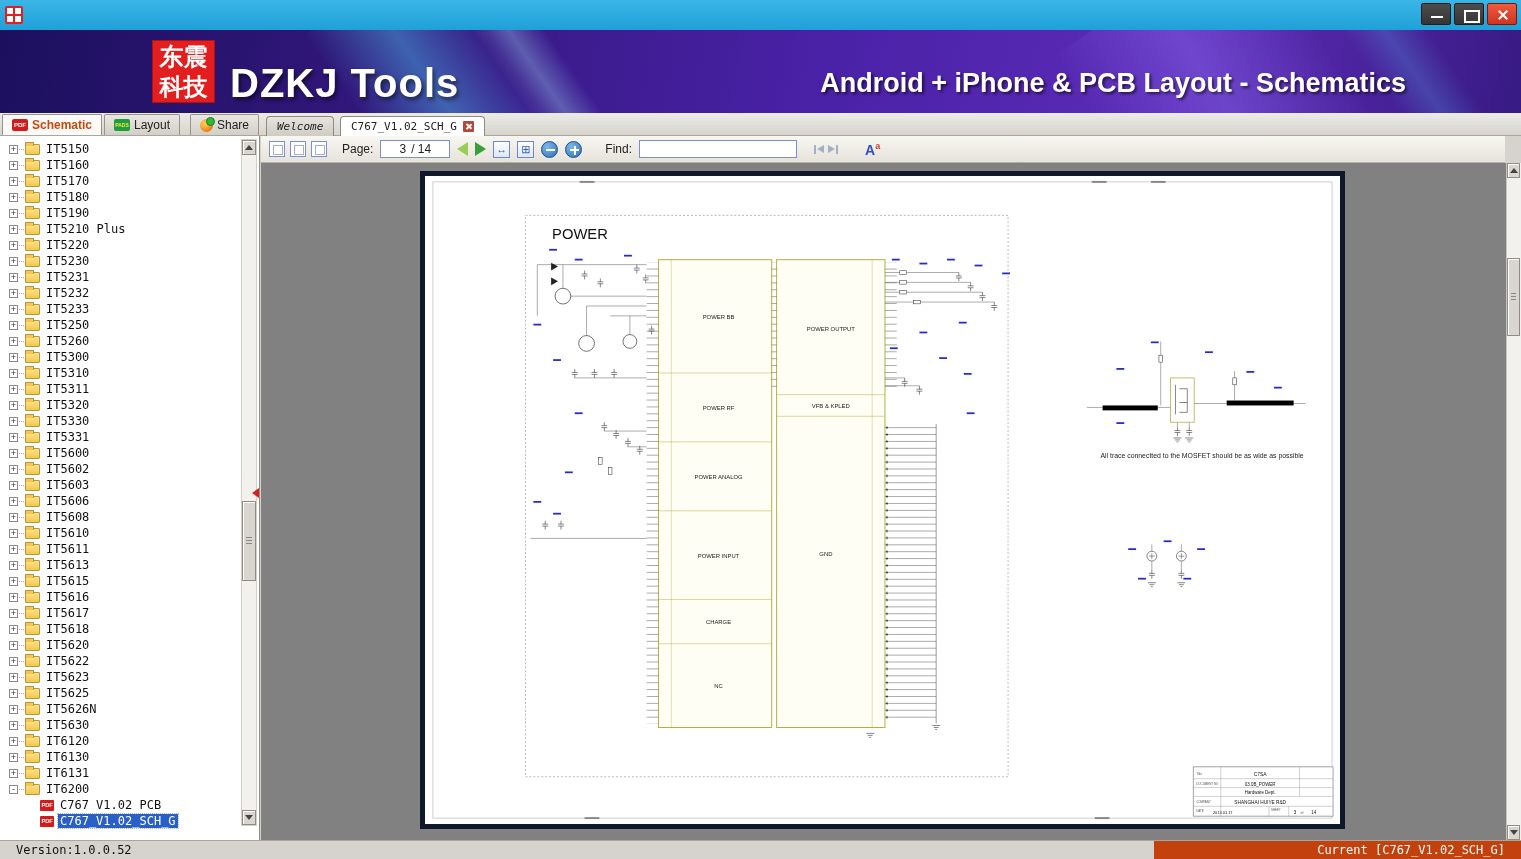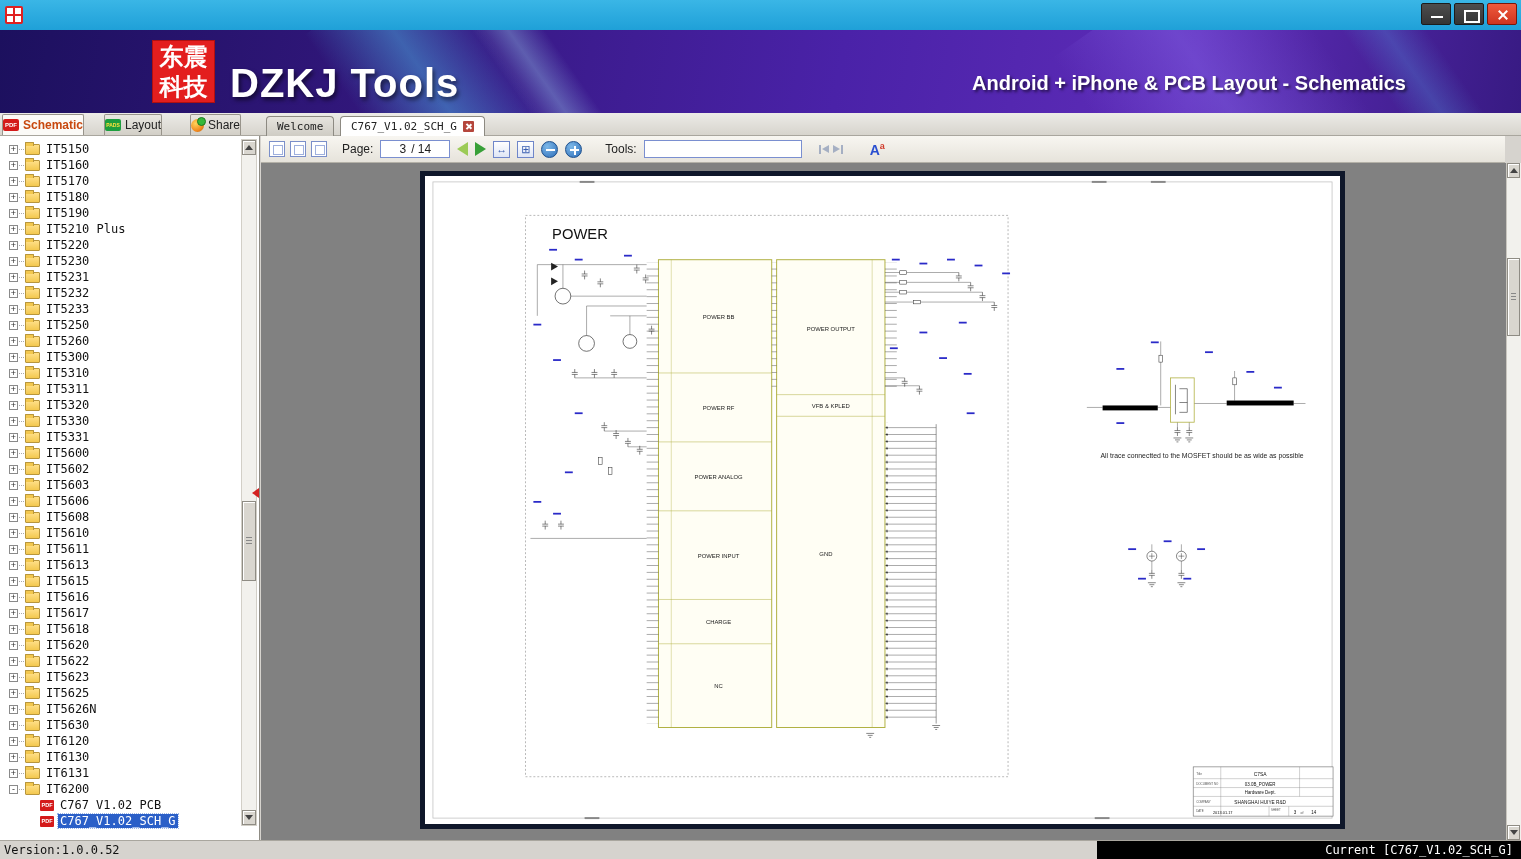--- a/index.html
+++ b/index.html
@@ -43,7 +43,7 @@
     font-size:40px; font-weight:bold; color:#fff; letter-spacing:1px;
     text-shadow:2px 3px 4px rgba(0,0,0,.55); }
   .tagline { position:absolute; right:115px; top:50%; transform:translateY(-50%);
-    font-size:20px; font-weight:600; color:#fff; text-shadow:2px 2px 3px rgba(0,0,0,.6); }
+    font-size:27px; font-weight:600; color:#fff; text-shadow:2px 2px 3px rgba(0,0,0,.6); }
 
   
   .tabbar { position:absolute; top:113px; left:0; right:0; height:23px;

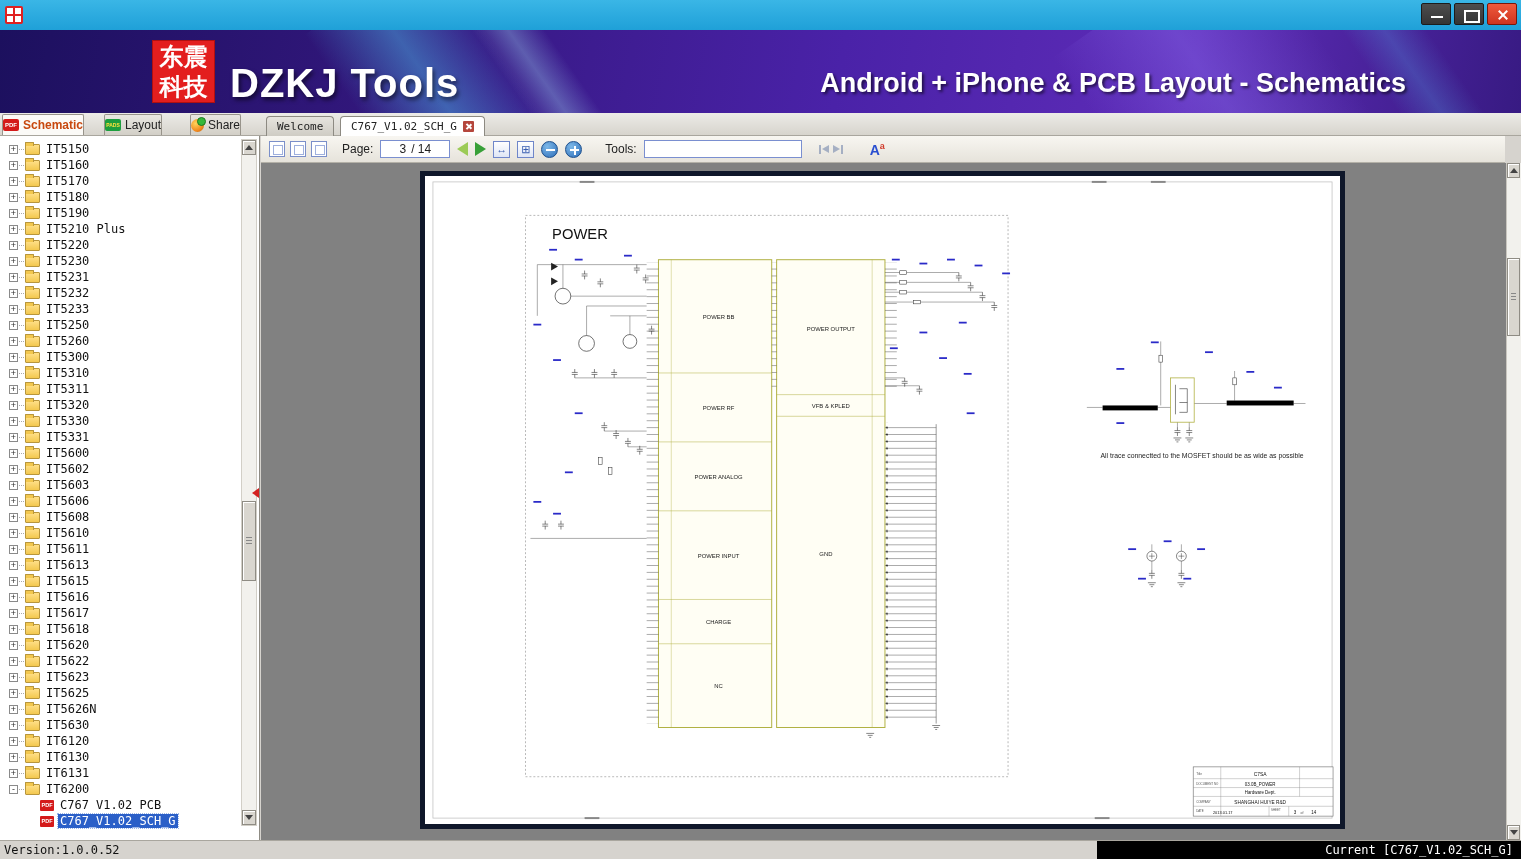--- a/index.html
+++ b/index.html
@@ -49,7 +49,7 @@
   .tabbar { position:absolute; top:113px; left:0; right:0; height:23px;
     background:linear-gradient(#ecebe7,#d7d4cd); border-bottom:1px solid #a9a69e; }
   .tool-tab { position:absolute; top:1px; height:21px; display:flex; align-items:center; gap:4px;
-    padding:0 0; font-size:12px; border:1px solid #98948b; border-bottom:none;
+    padding:0 9px; font-size:12px; border:1px solid #98948b; border-bottom:none;
     border-radius:2px 2px 0 0; background:linear-gradient(#e9e7e1,#d2cfc7); color:#222; cursor:pointer; }
   .tool-tab.t1 { left:2px; }  .tool-tab.t2 { left:104px; } .tool-tab.t3 { left:190px; }
   .tool-tab.active { background:#fbfaf7; color:#c8480e; font-weight:bold; }

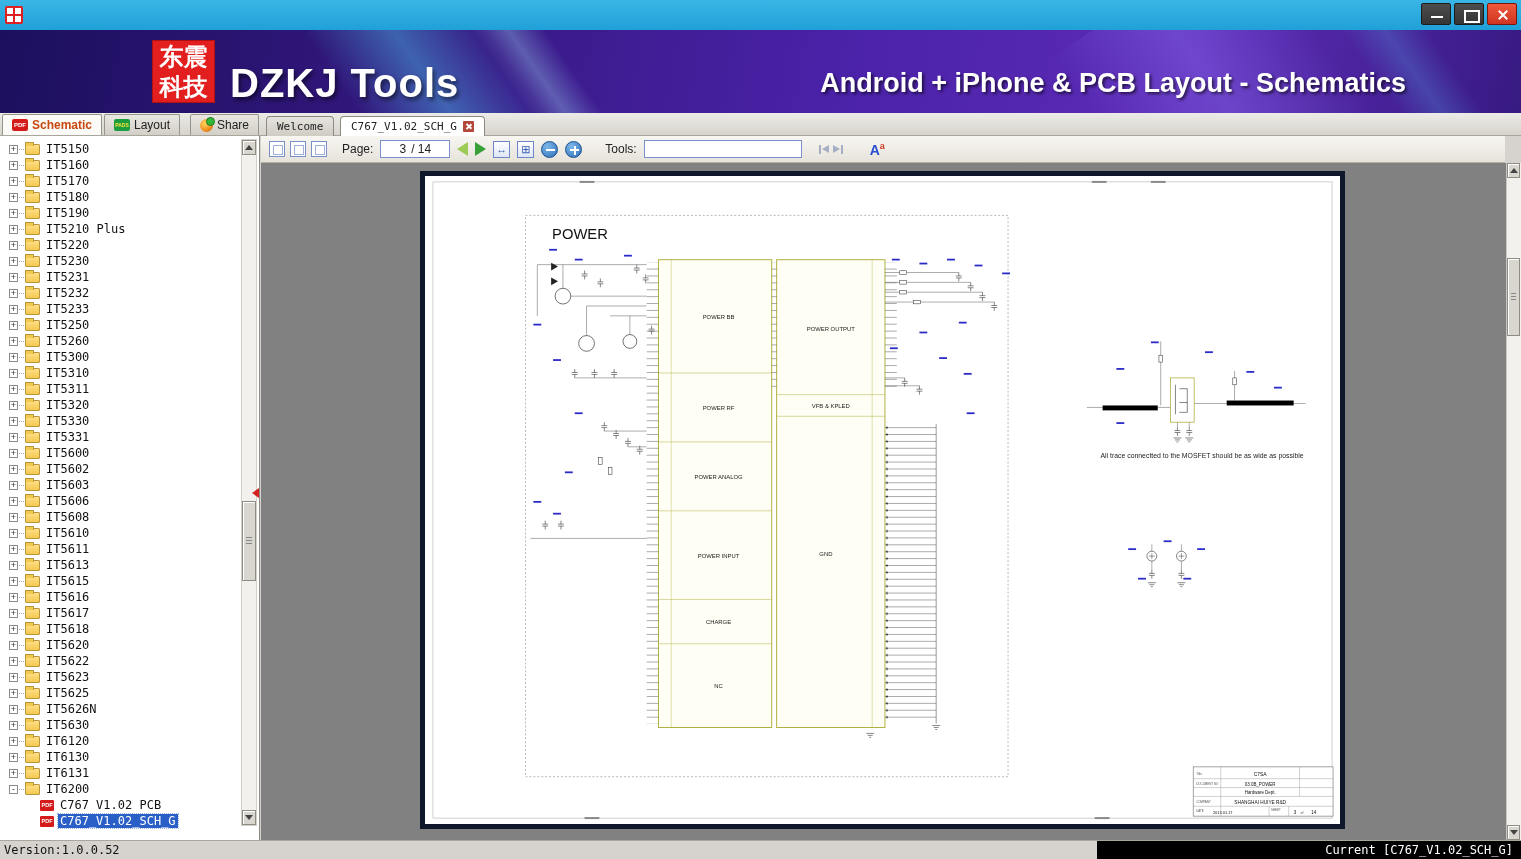--- a/index.html
+++ b/index.html
@@ -65,7 +65,7 @@
     padding:0 10px; font-size:11px; font-family:"DejaVu Sans Mono", monospace;
     border:1px solid #8d8a82; border-bottom:none; background:linear-gradient(#e6e4de,#cfccc4);
     color:#222; border-radius:4px 4px 0 0; cursor:pointer; }
-  .doc-tab.welcome { left:266px; }
+  .doc-tab.welcome { left:266px;font-style:italic; }
   .doc-tab.active { left:340px; background:#fff; }
   .tab-close { width:11px; height:11px; background:#b5463c; border-radius:1px; position:relative; cursor:pointer; }
   .tab-close::before, .tab-close::after { content:""; position:absolute; left:5px; top:2px; width:1.5px; height:7px; background:#fff; }

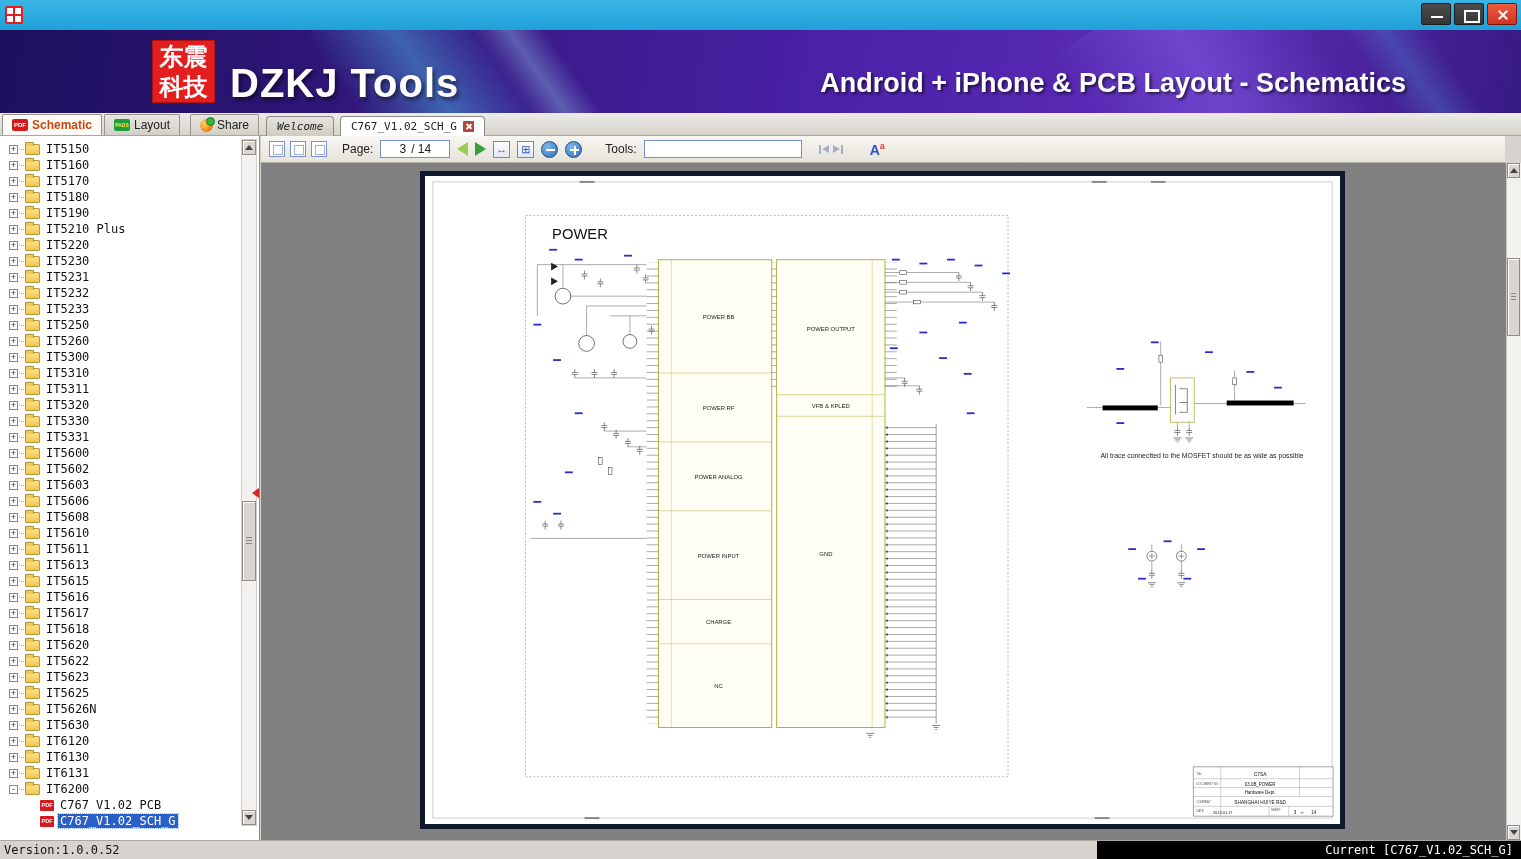--- a/index.html
+++ b/index.html
@@ -492,7 +492,7 @@
       <span class="fit-btn">⊞</span>
       <span class="zoom-btn zoom-out"></span>
       <span class="zoom-btn zoom-in"></span>
-      <span class="find-label">Tools:</span>
+      <span class="find-label">Find:</span>
       <input class="find-input" value="" style="">
       <div class="find-nav">
         <span class="fn-btn">

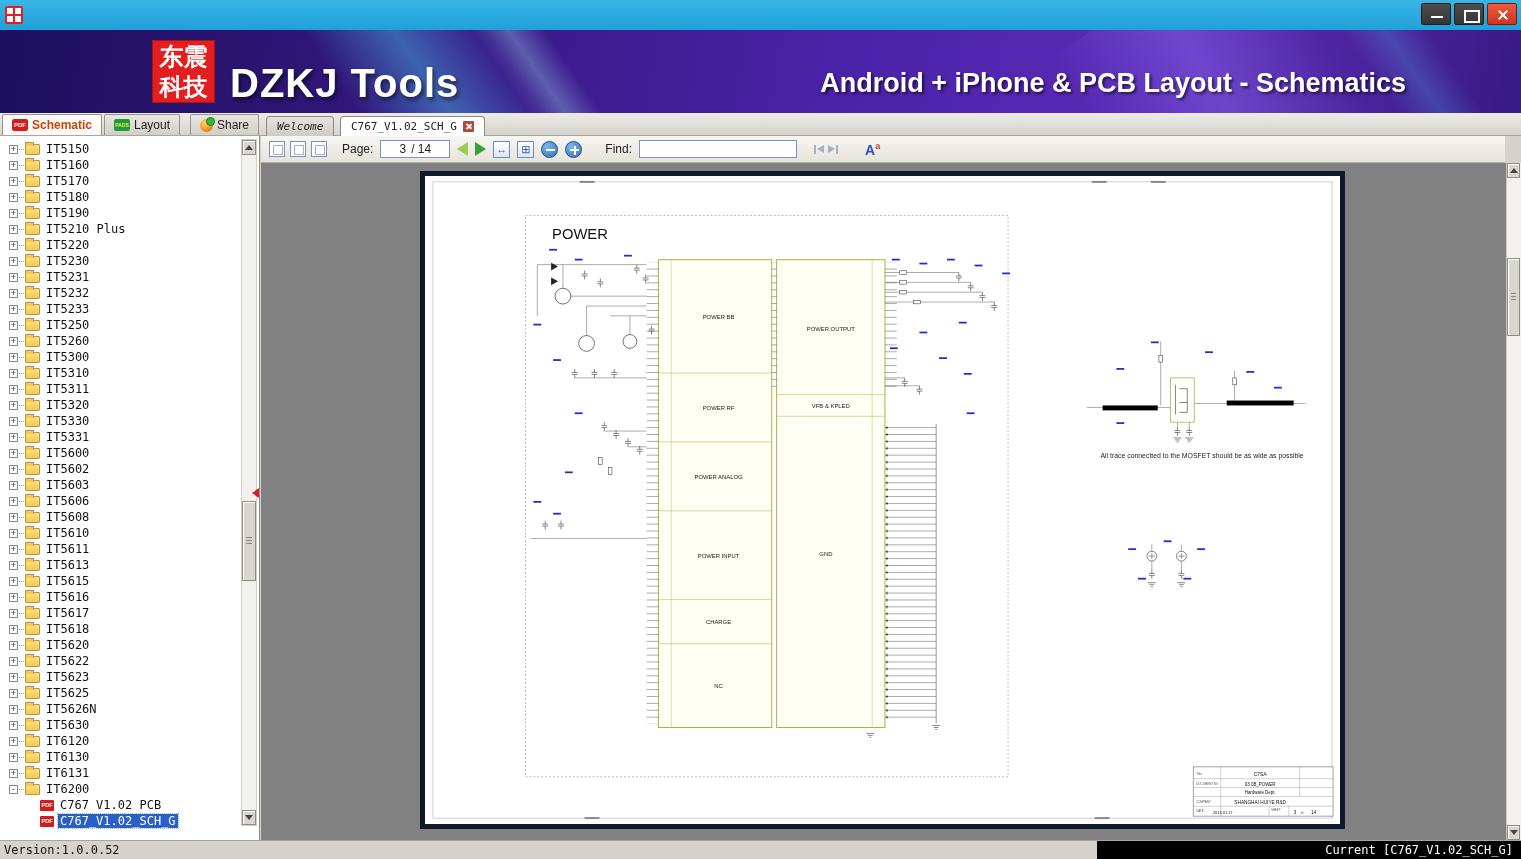--- a/index.html
+++ b/index.html
@@ -149,7 +149,7 @@
   
   .statusbar { position:absolute; left:0; right:0; bottom:0; height:19px; background:#d6d3ce;
     border-top:1px solid #a9a69e; font-family:"DejaVu Sans Mono", monospace; font-size:12px; }
-  .status-version { position:absolute; left:4px; top:2px; color:#111; }
+  .status-version { position:absolute; left:16px; top:2px; color:#111; }
   .status-current { position:absolute; right:0; top:0; bottom:0; width:424px; background:#000000;
     color:#fff; display:flex; align-items:center; justify-content:flex-end; padding-right:8px; }
 </style>

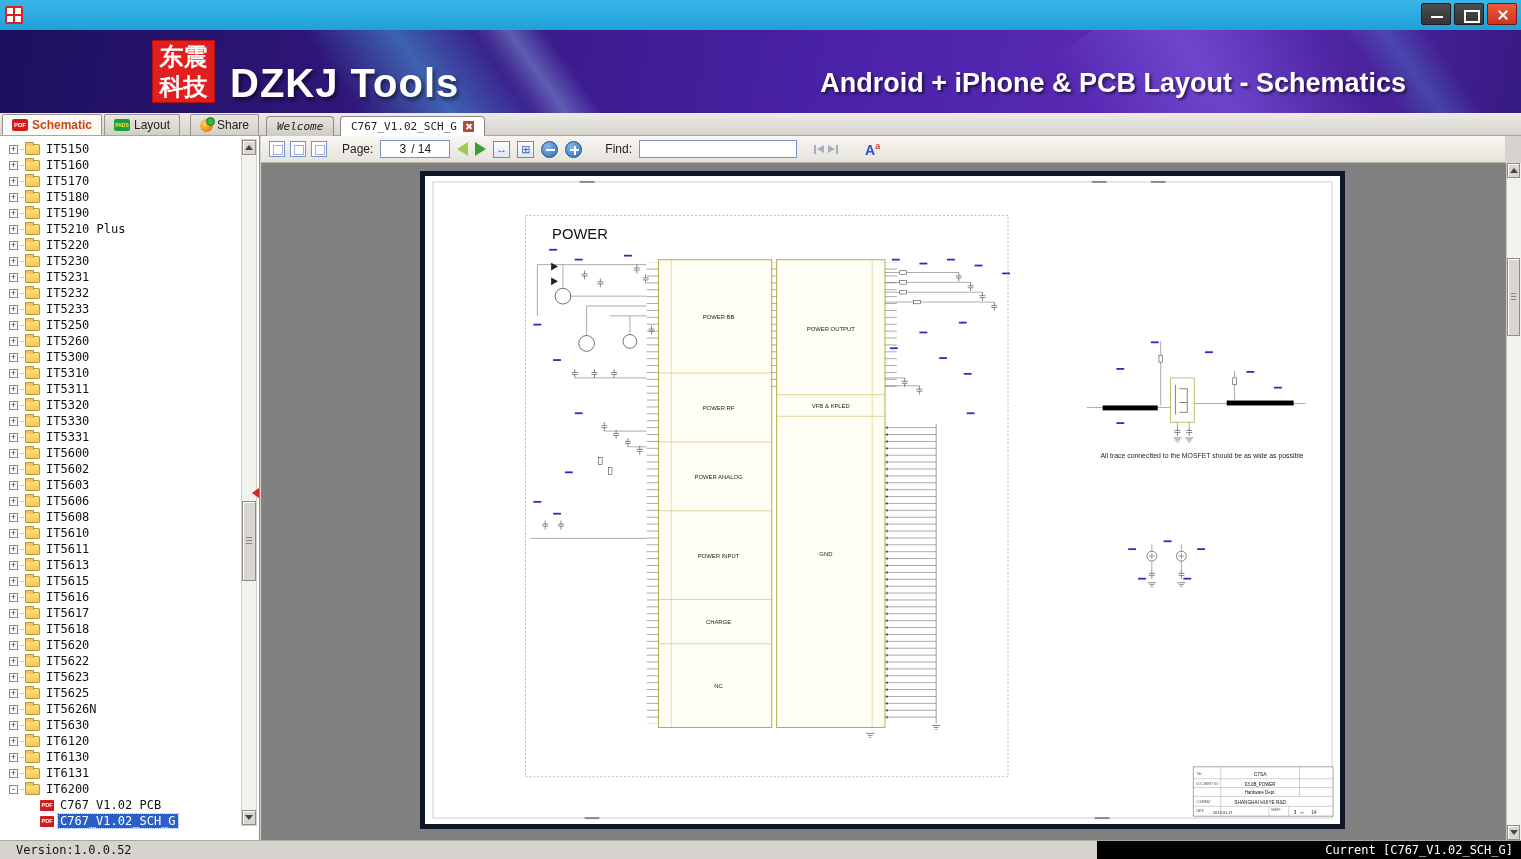--- a/index.html
+++ b/index.html
@@ -150,8 +150,8 @@
   .statusbar { position:absolute; left:0; right:0; bottom:0; height:19px; background:#d6d3ce;
     border-top:1px solid #a9a69e; font-family:"DejaVu Sans Mono", monospace; font-size:12px; }
   .status-version { position:absolute; left:16px; top:2px; color:#111; }
-  .status-current { position:absolute; right:0; top:0; bottom:0; width:424px; background:#000000;
-    color:#fff; display:flex; align-items:center; justify-content:flex-end; padding-right:8px; }
+  .status-current { position:absolute; right:0; top:0; bottom:0; width:367px; background:#c2410c;
+    color:#fff; display:flex; align-items:center; justify-content:flex-end; padding-right:16px; }
 </style>
 </head>
 <body>

